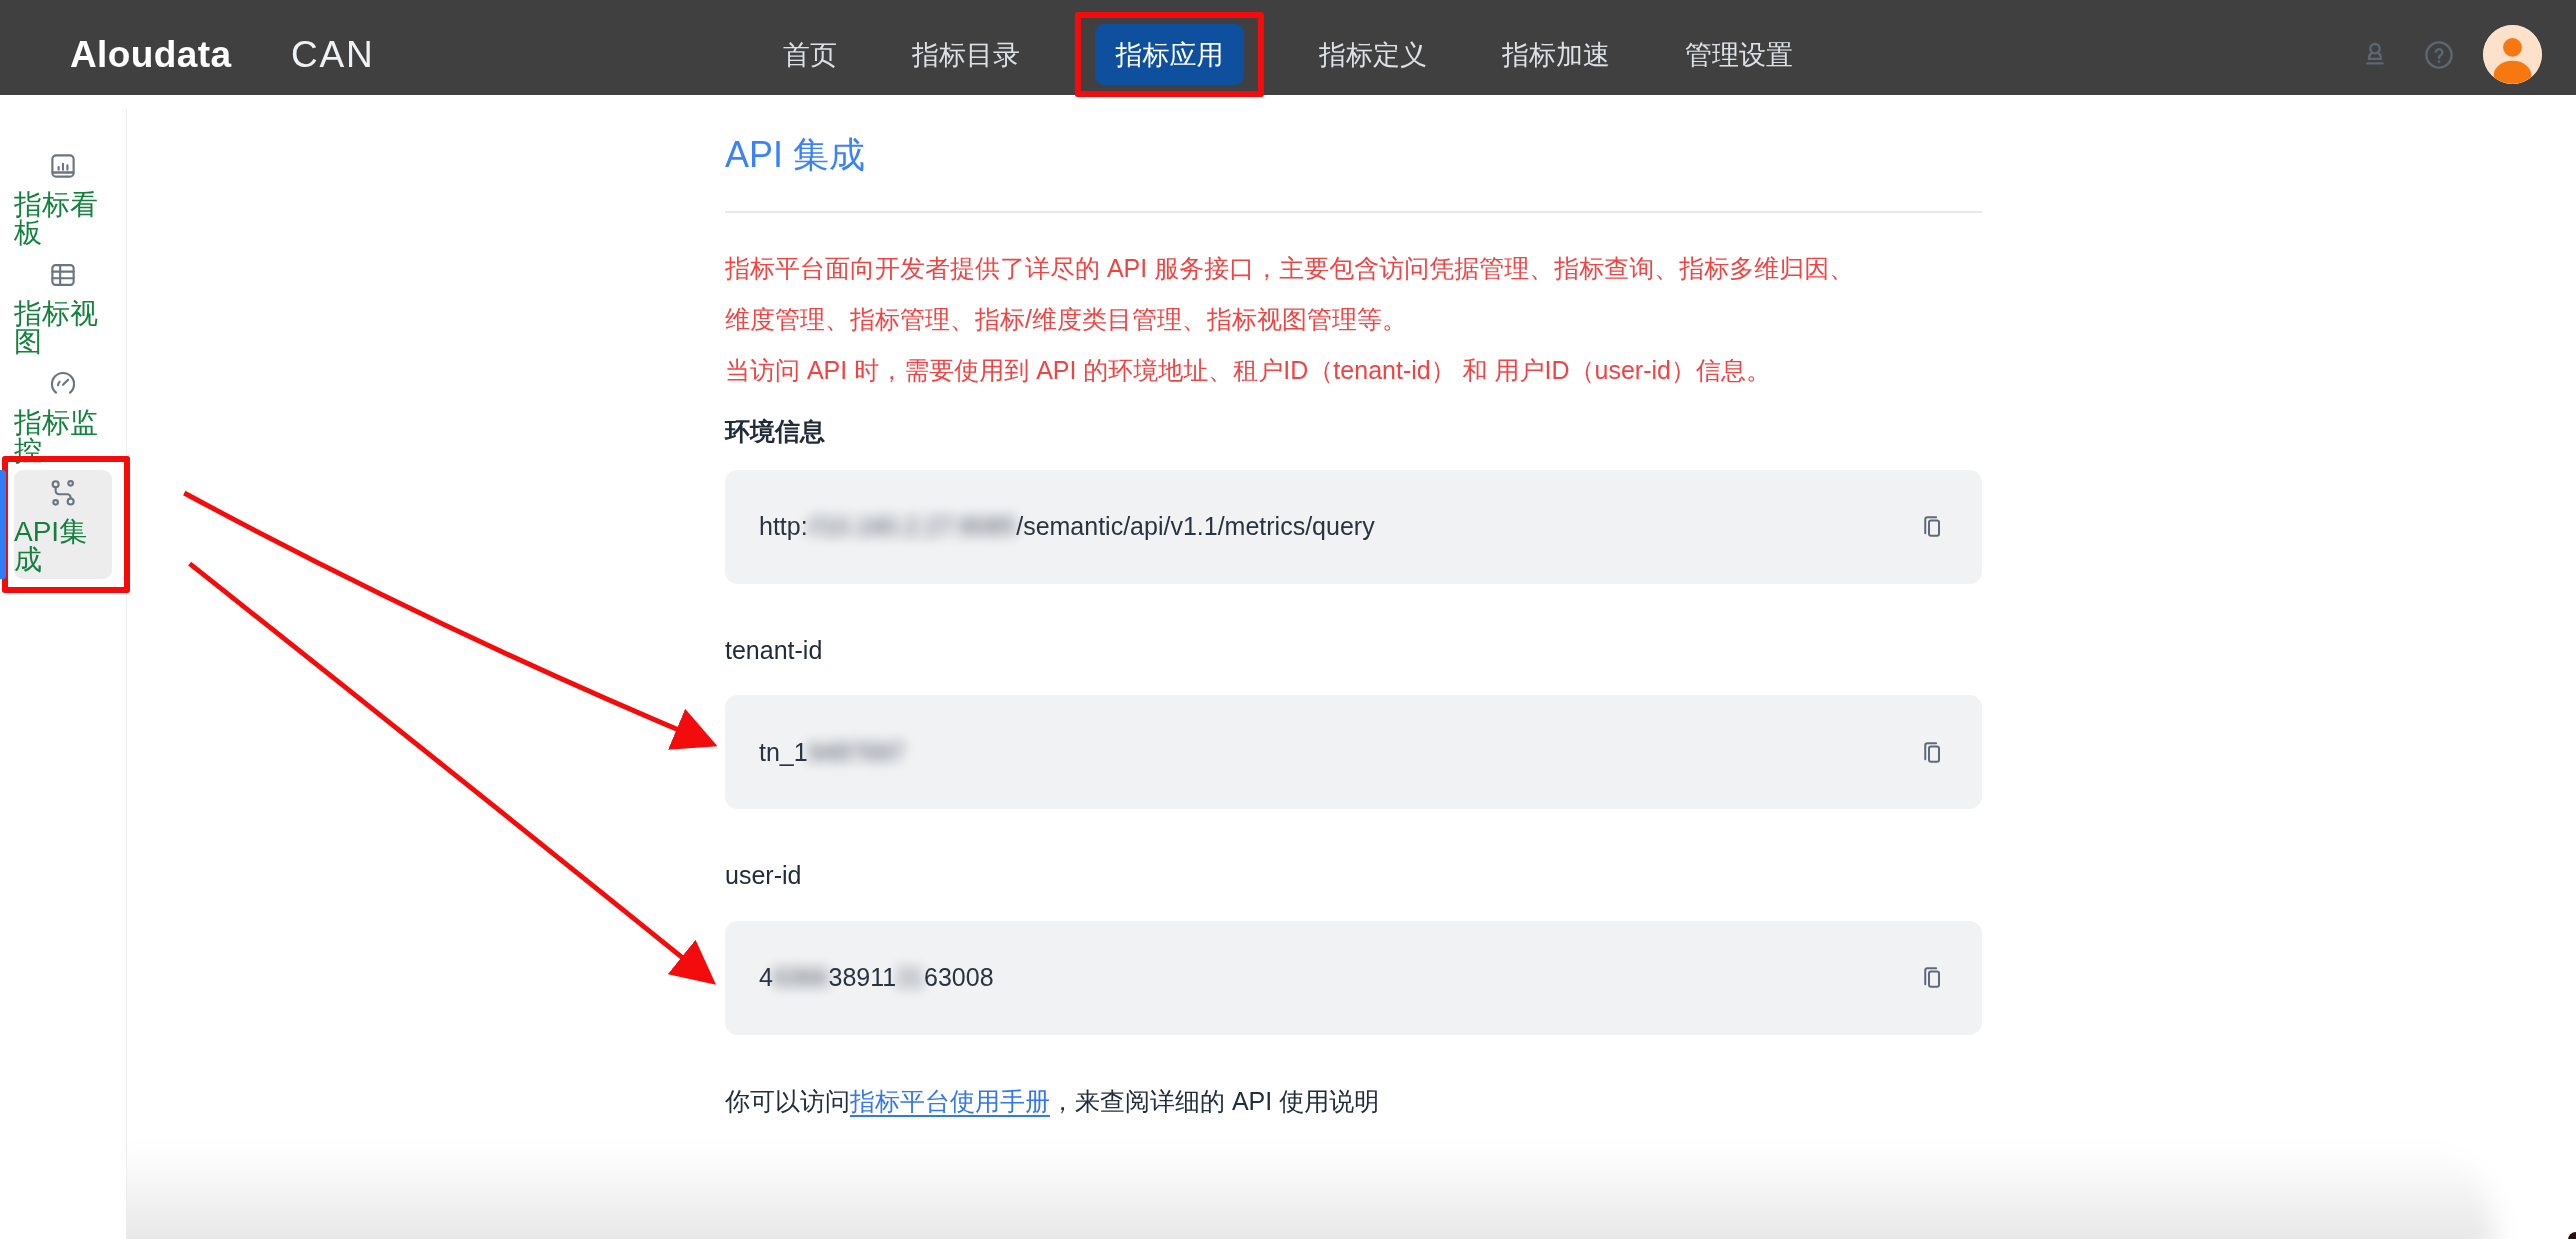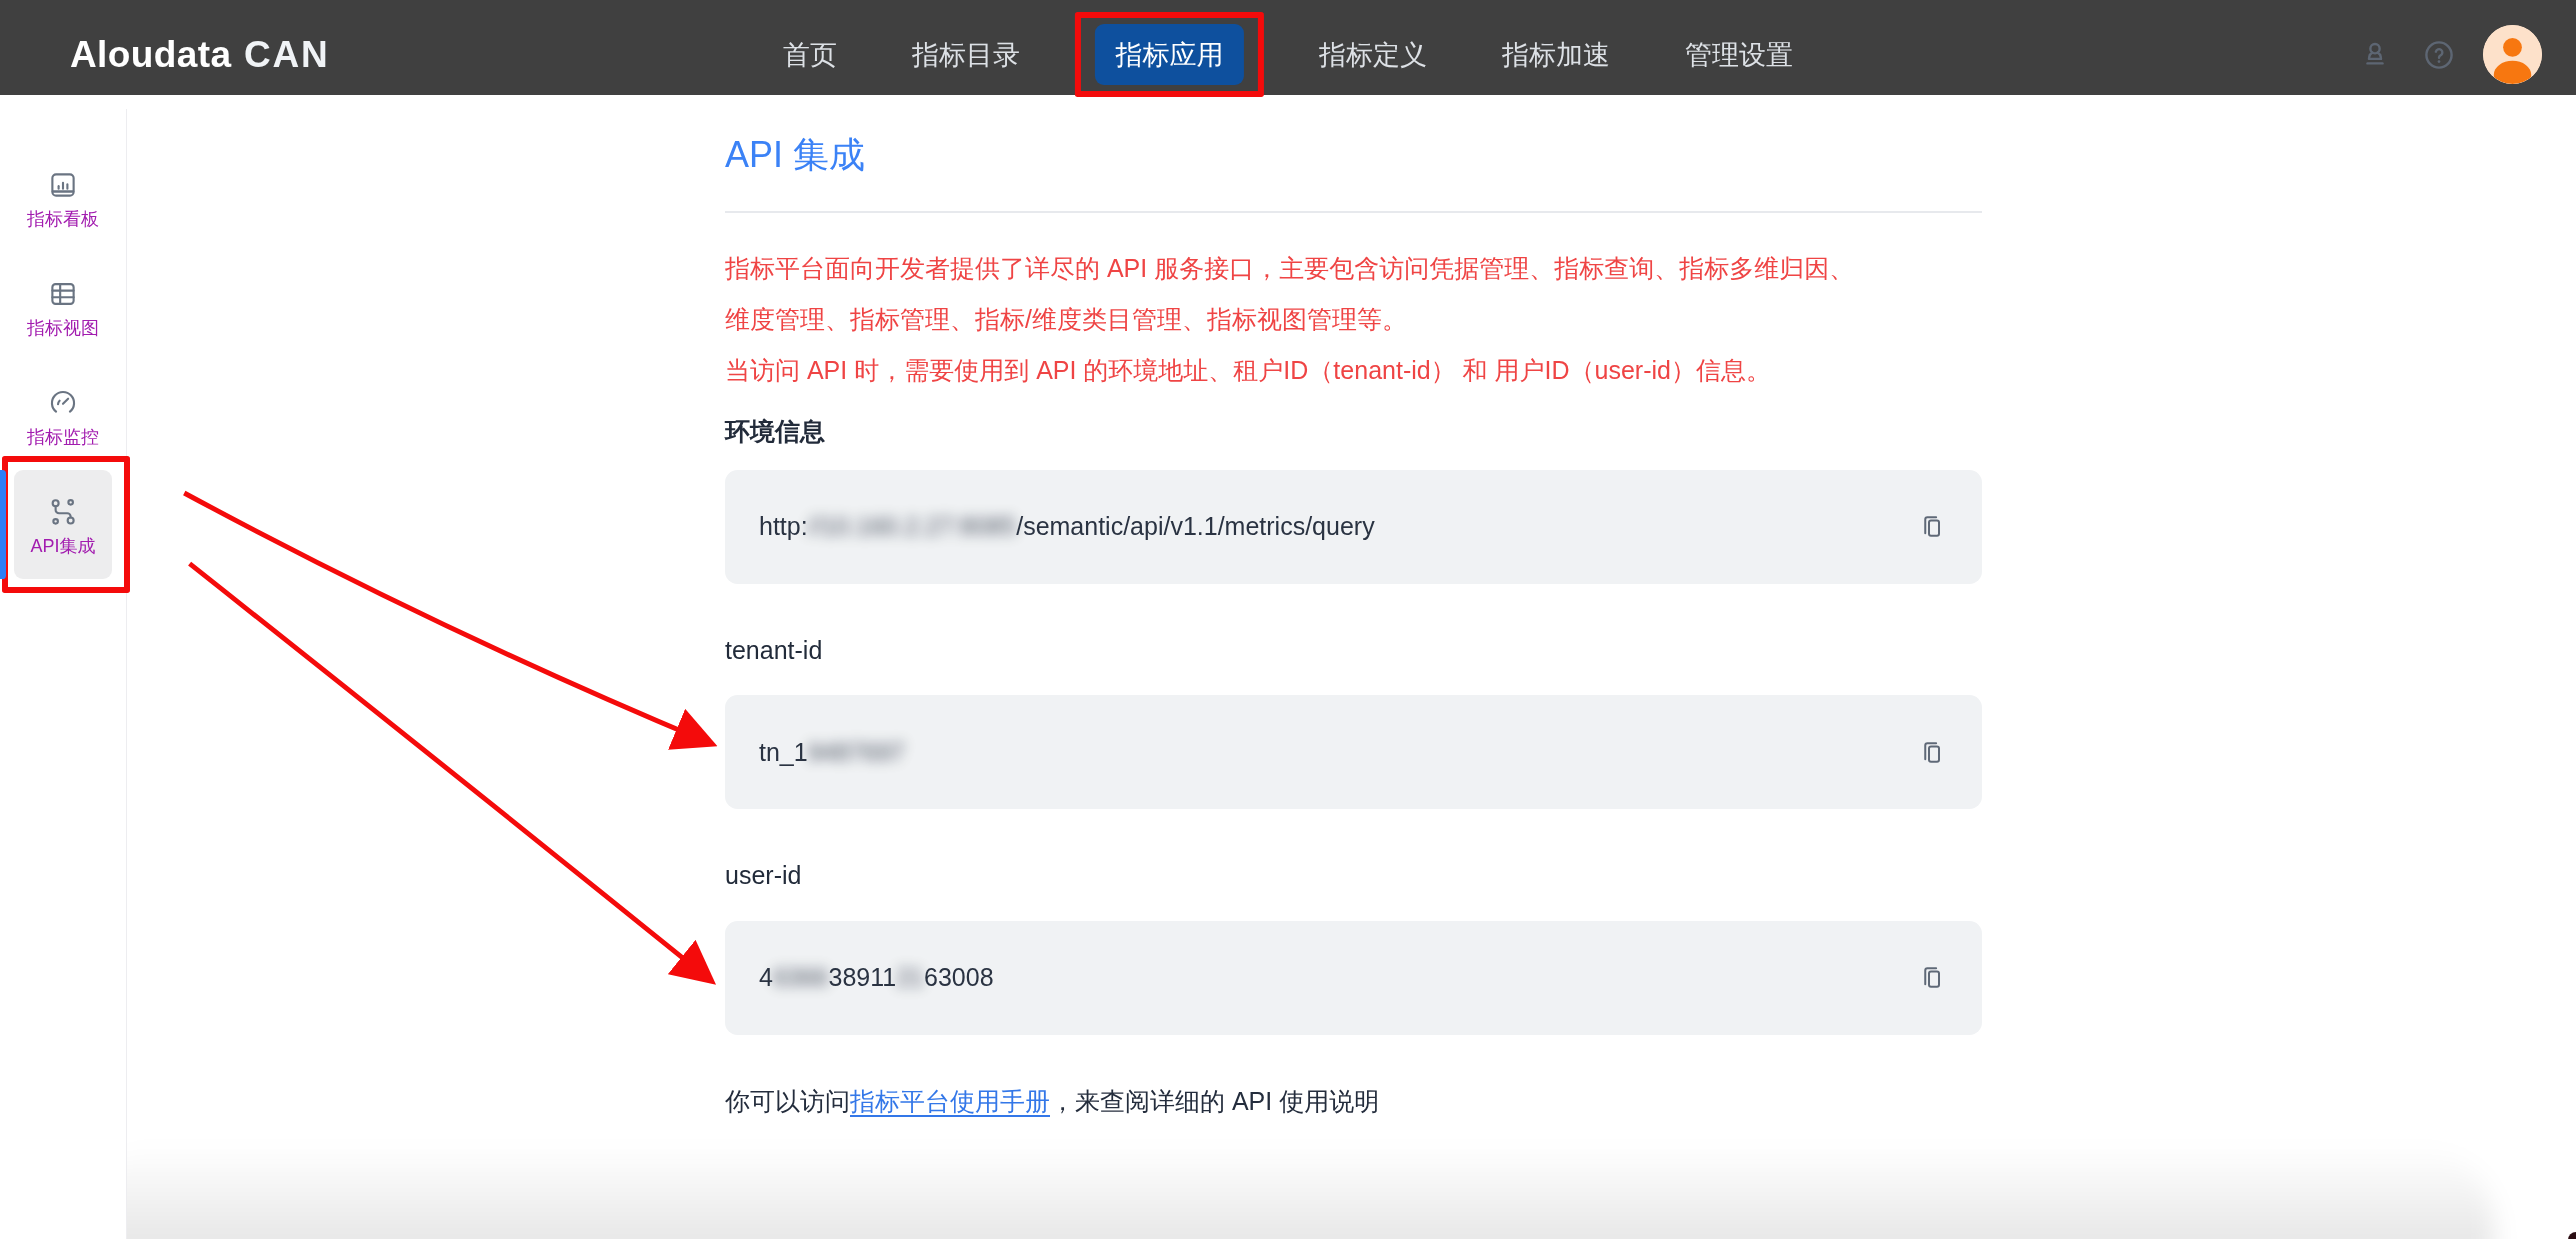--- a/index.html
+++ b/index.html
@@ -24,7 +24,7 @@
     font-size: 37px; line-height: 1;
   }
   .logo-primary { font-weight: 800; color: #ffffff; letter-spacing: 0.4px; }
-  .logo-secondary { font-weight: 700; color: #f0f3f6; letter-spacing: 1.8px; }
+  .logo-secondary { font-weight: 400; color: #f0f3f6; letter-spacing: 1.8px; margin-left: 47px; }
 
   .nav {
     position: absolute; left: 50%; top: 0; height: 109px;

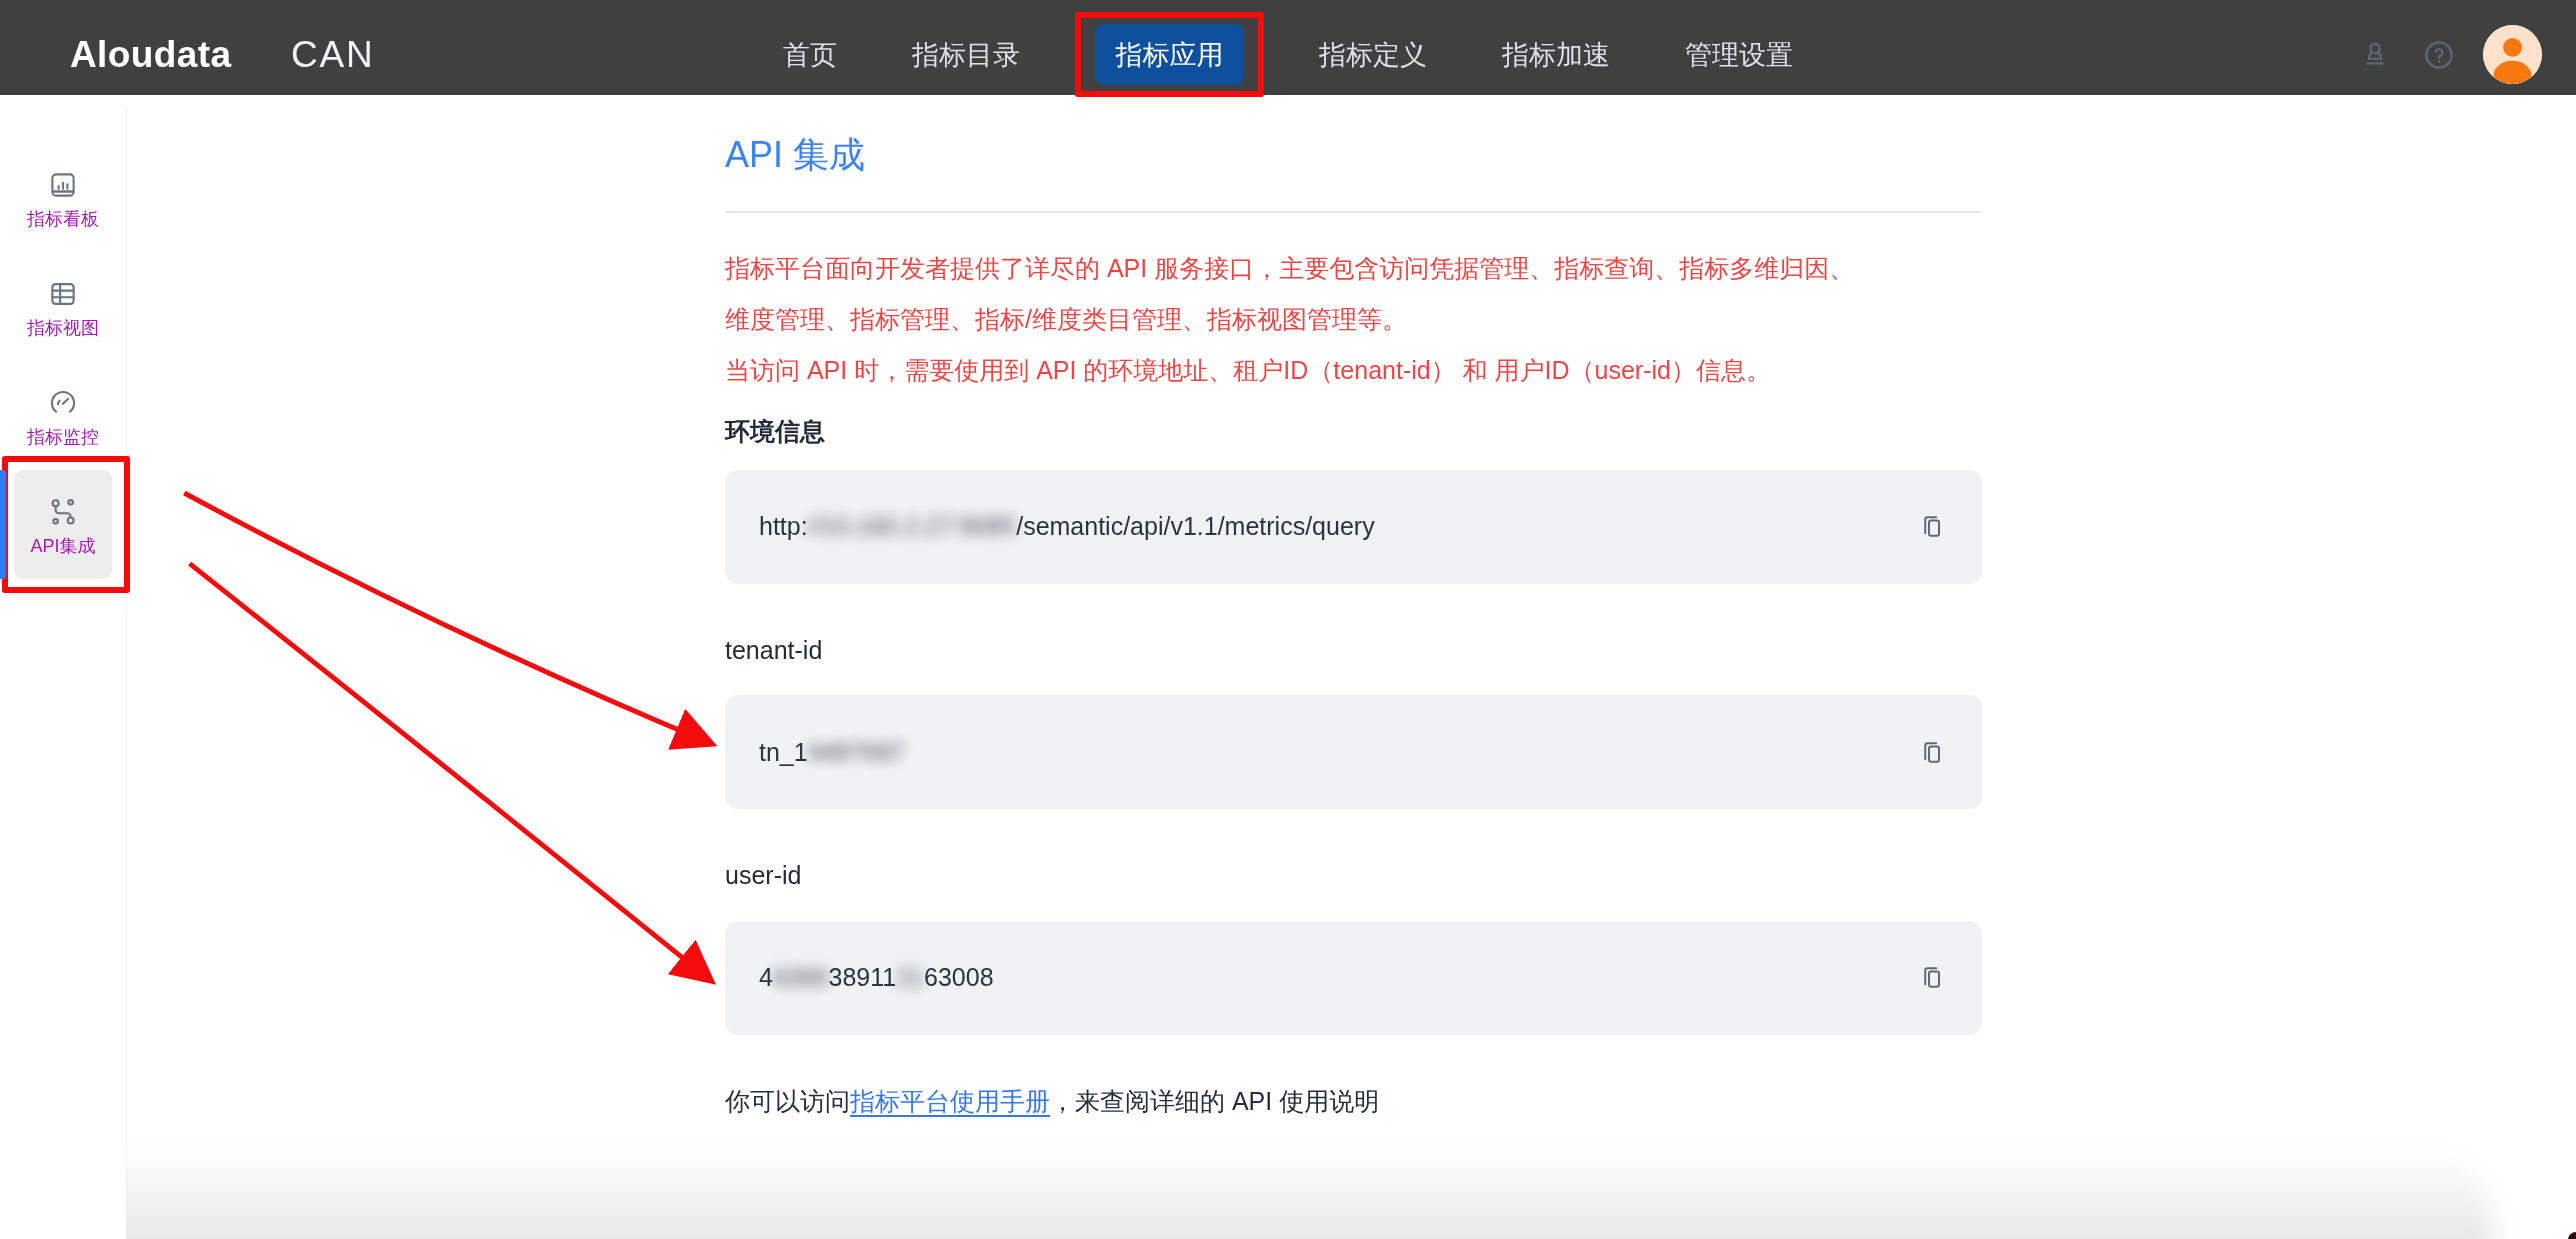--- a/index.html
+++ b/index.html
@@ -74,7 +74,7 @@
     gap: 8px; cursor: pointer; border-radius: 9px;
   }
   .side-item svg { width: 34px; height: 34px; color: #6a7482; }
-  .side-label { font-size: 18px; color: #a21caf; line-height: 1; }
+  .side-label { font-size: 28px; color: #15803d; line-height: 1; }
   .side-item.active { background: #ededee; }
   .side-item.active::after {
     content: ""; position: absolute;

